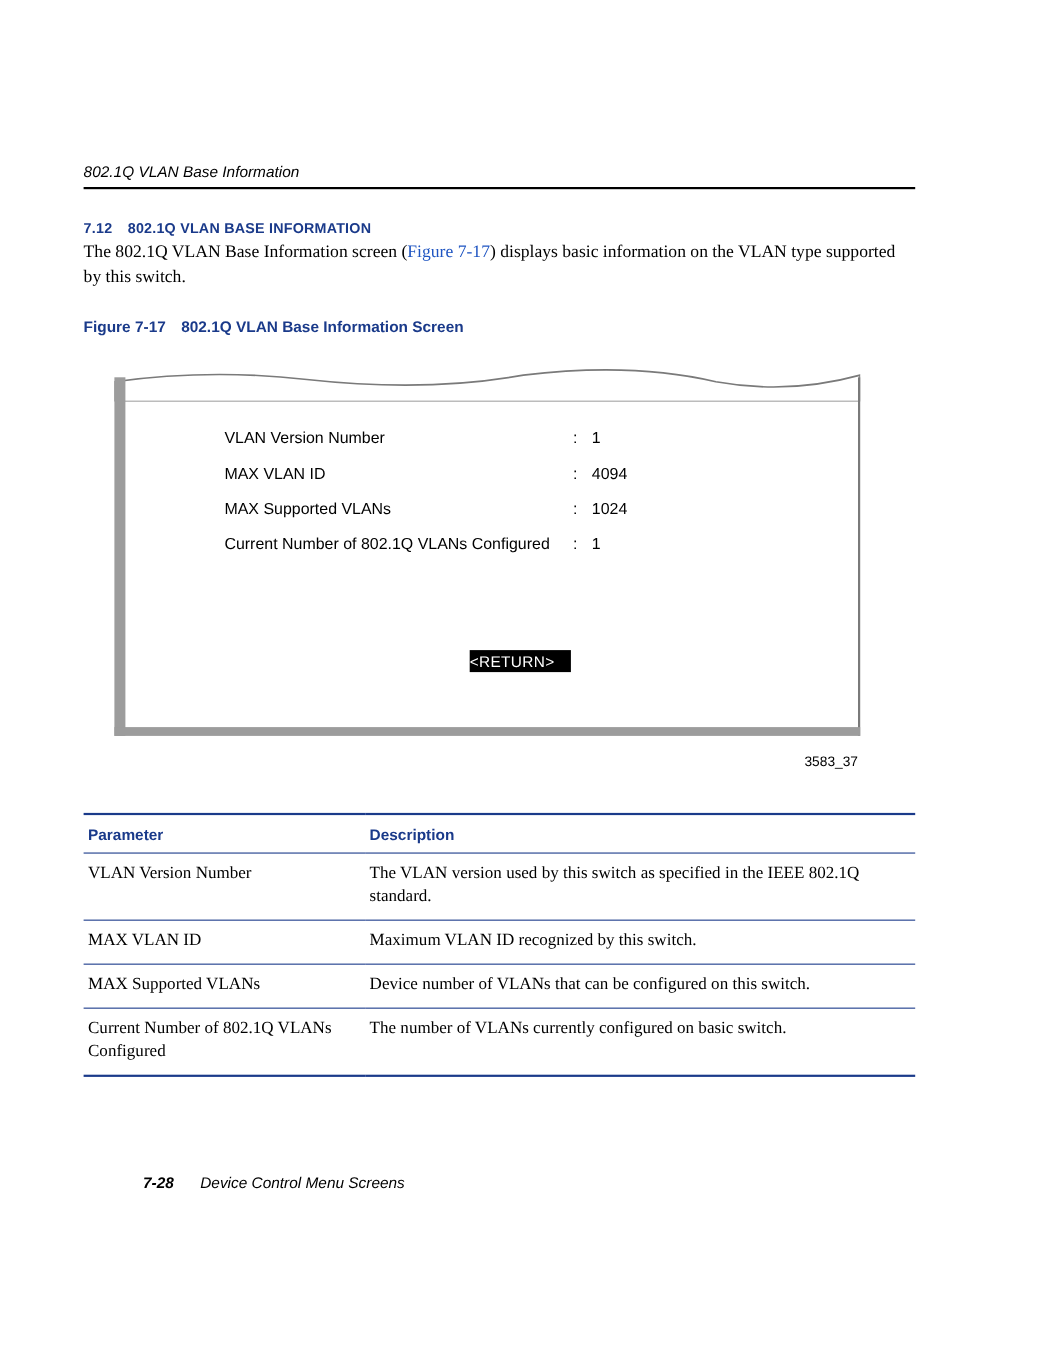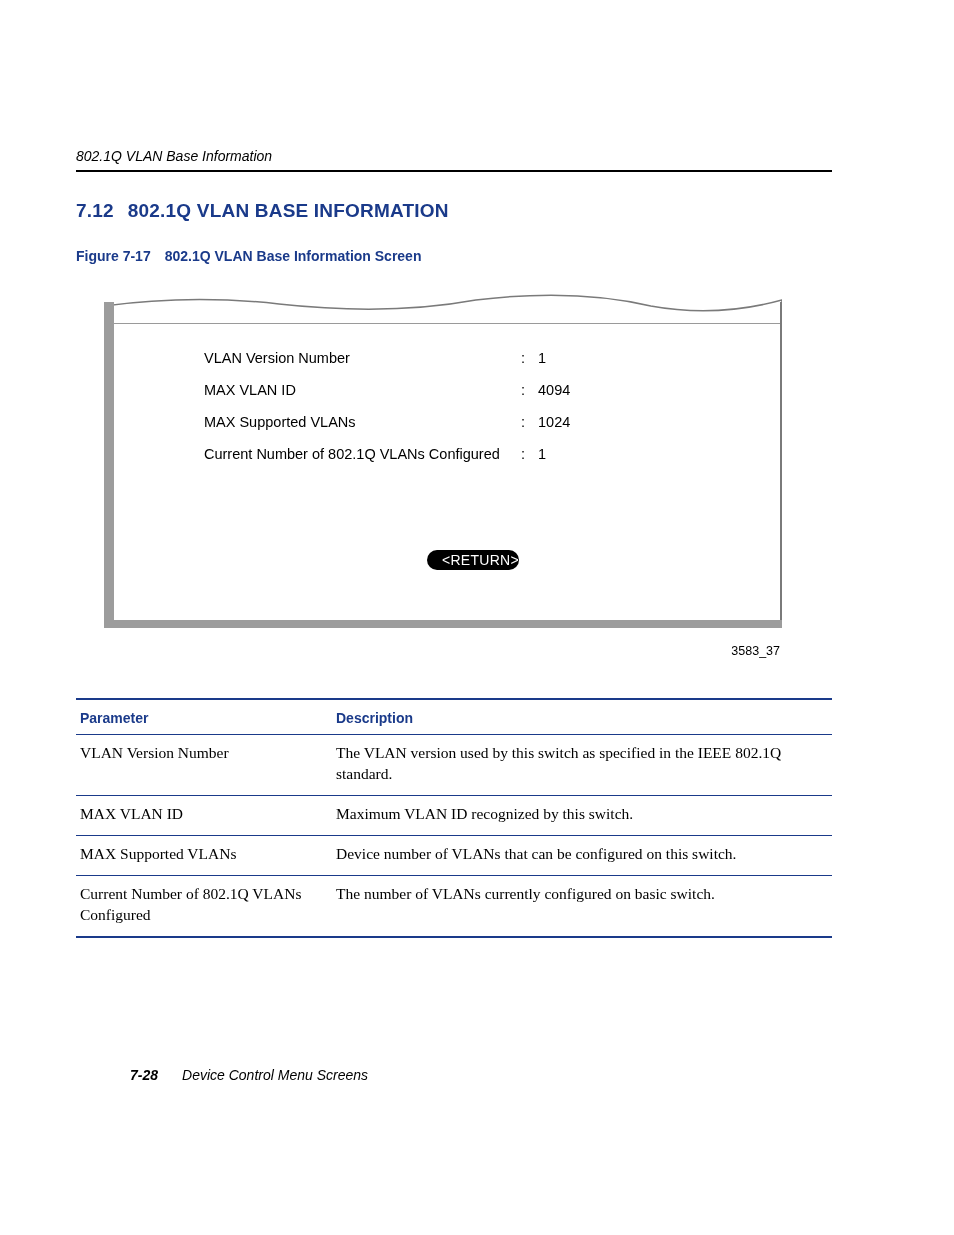--- a/index.html
+++ b/index.html
@@ -30,7 +30,7 @@
     font-family: Arial, Helvetica, sans-serif;
     font-weight: bold;
     color: #1a3a8a;
-    font-size: 19px;
+    font-size: 13px;
     letter-spacing: 0.2px;
   }
   .section-title .num { margin-right: 14px; }

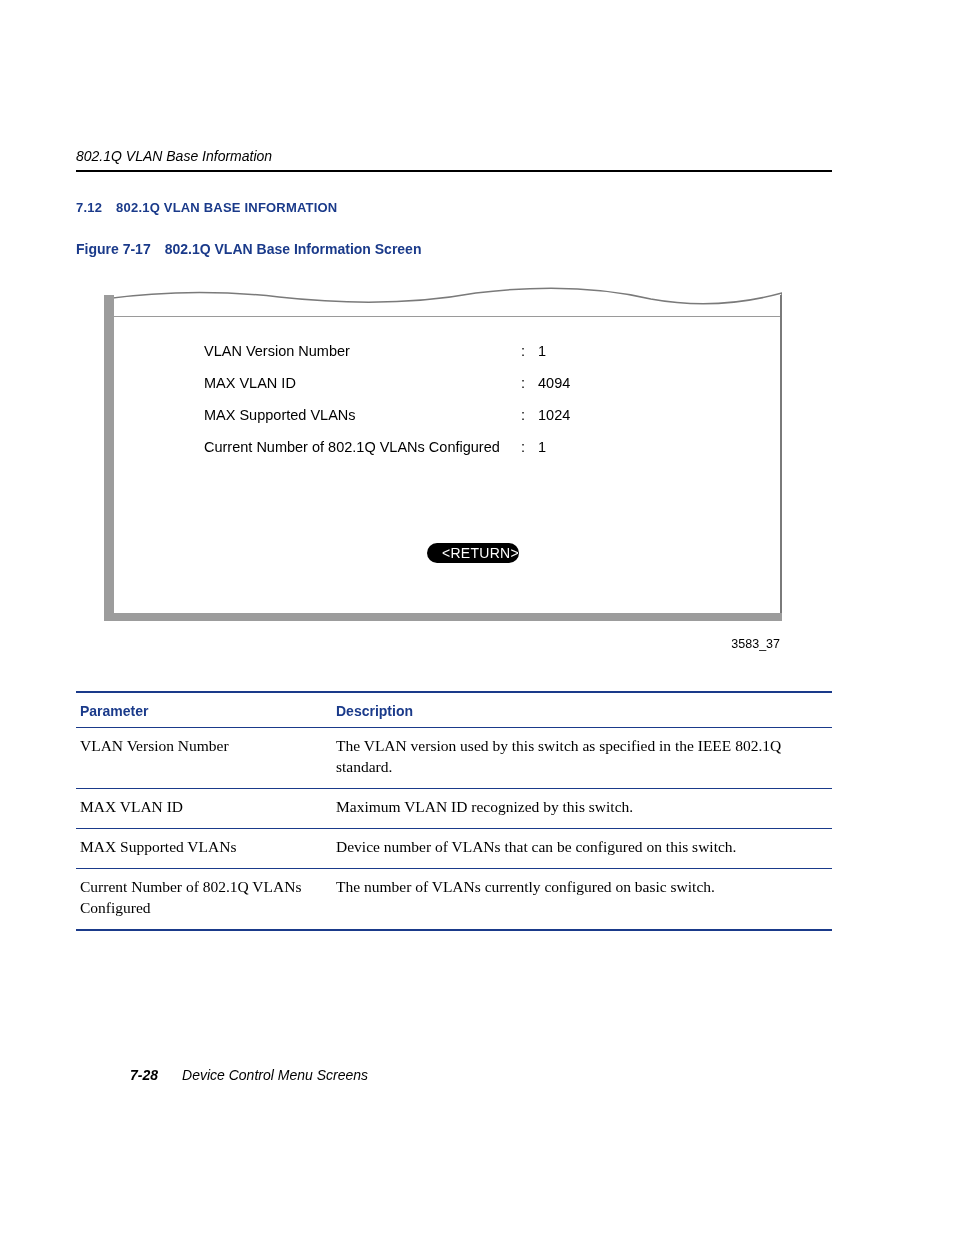--- a/index.html
+++ b/index.html
@@ -170,6 +170,9 @@
     <span class="num">7.12</span><span>802.1Q VLAN BASE INFORMATION</span>
   </div>
 
+  <div class="body-para">
+    <span>The 802.1Q VLAN Base Information screen (</span><span class="figref">Figure 7-17</span><span>) displays basic information on the VLAN type supported by this switch.</span>
+  </div>
 
   <div class="figure-caption">
     <span class="figno">Figure 7-17</span><span>802.1Q VLAN Base Information Screen</span>

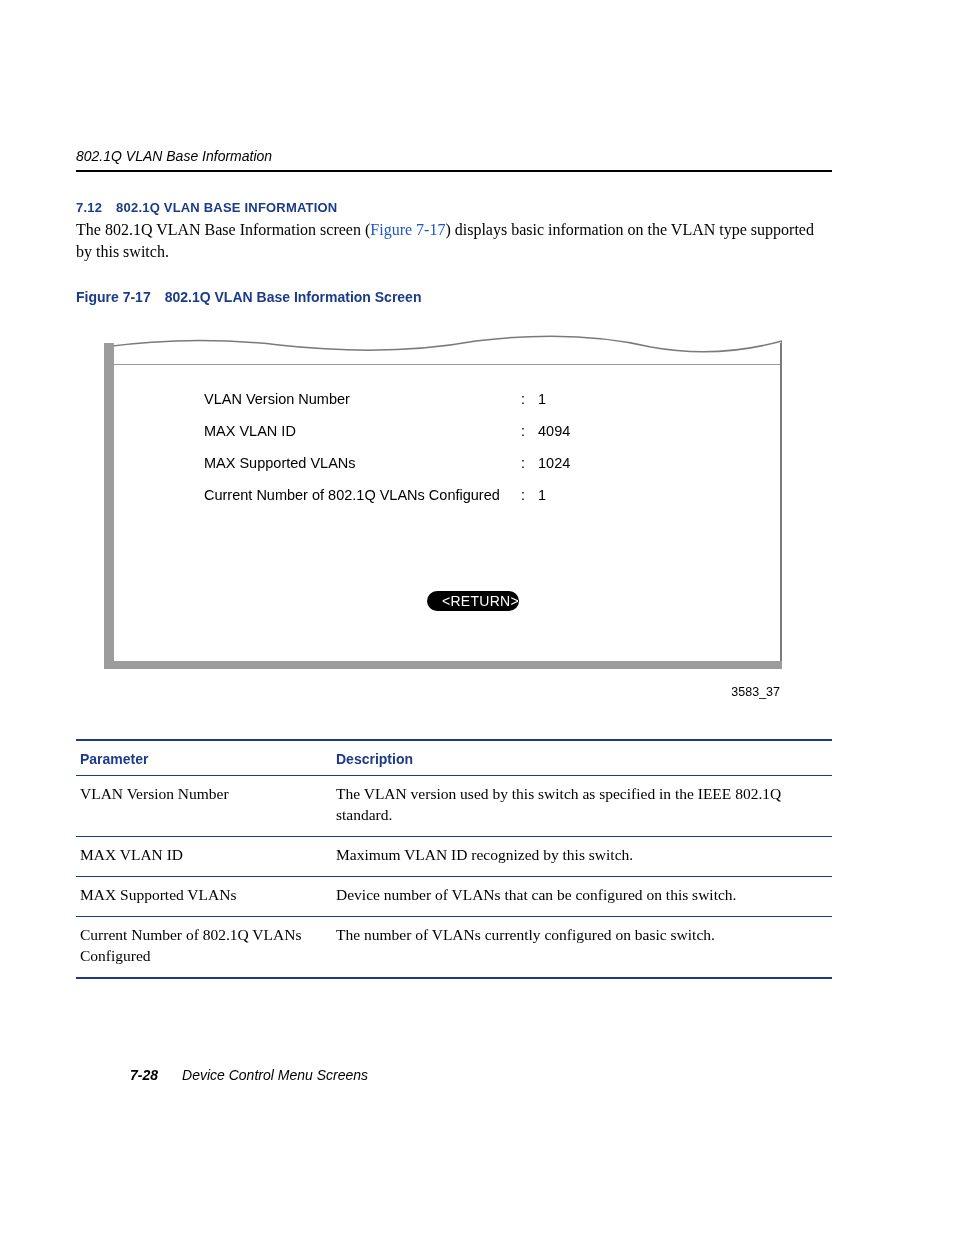--- a/index.html
+++ b/index.html
@@ -104,14 +104,13 @@
   .return-btn {
     margin: 80px auto 0 auto;
     width: 92px;
-    text-align: right;
+    text-align: left;
     background: #000;
     color: #fff;
     font-family: Arial, Helvetica, sans-serif;
     font-size: 14px;
     padding: 2px 0;
     letter-spacing: 0.3px;
-    border-radius: 10px;
   }
   .figure-id {
     position: absolute;

